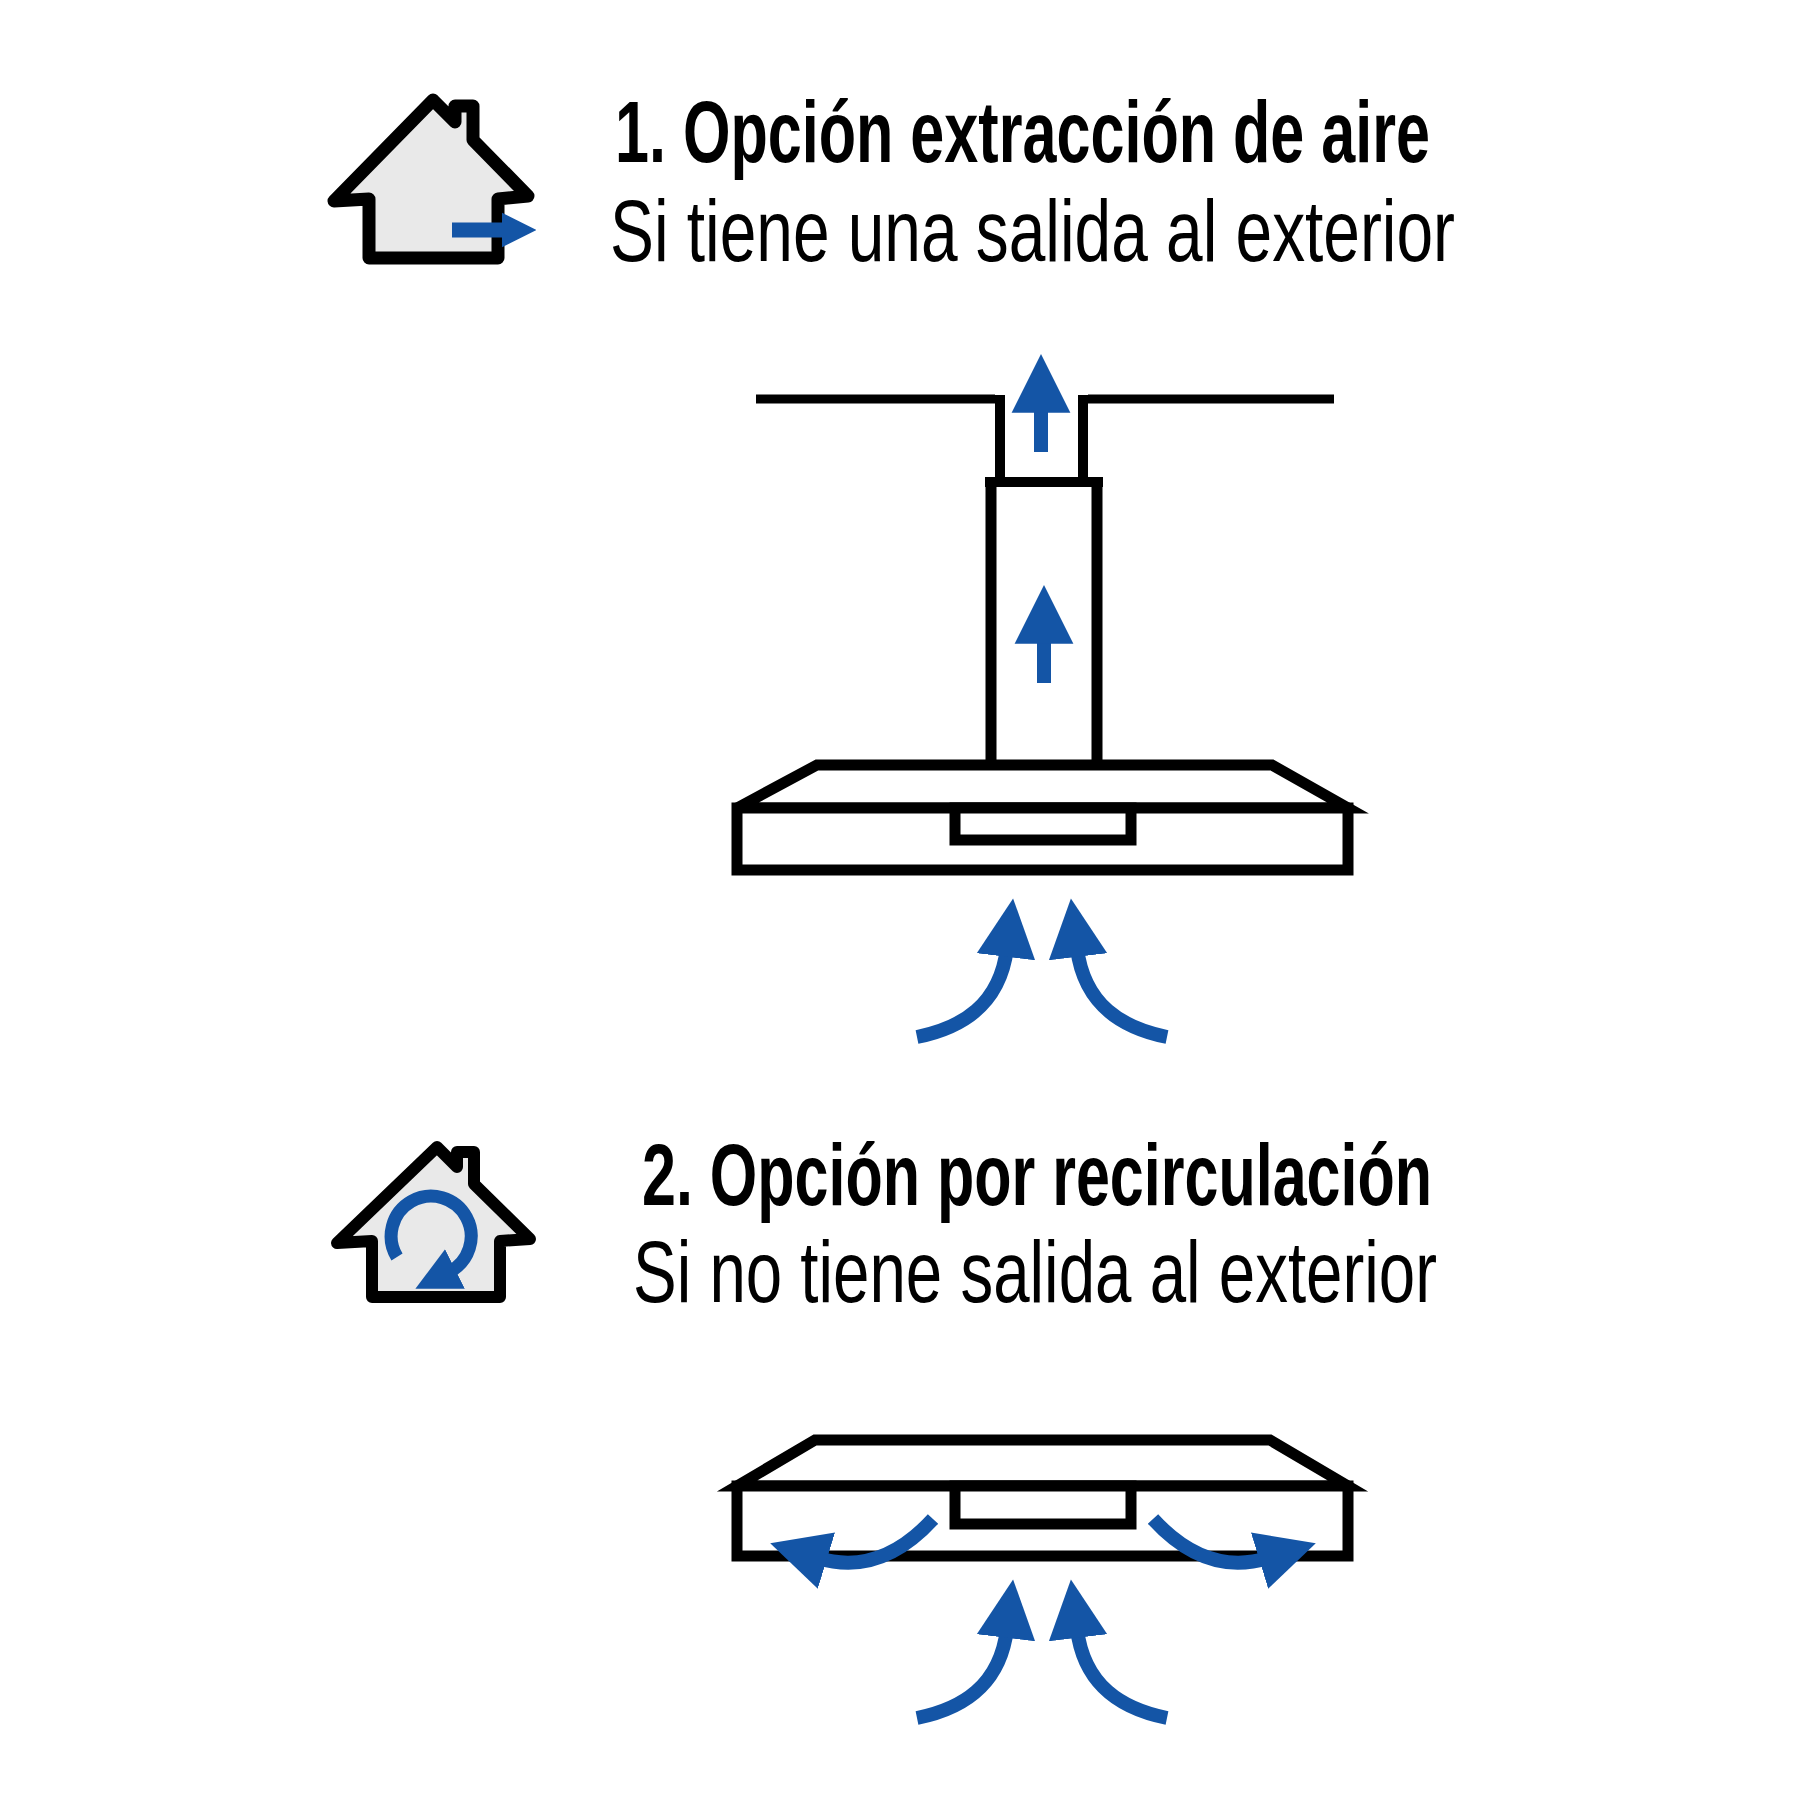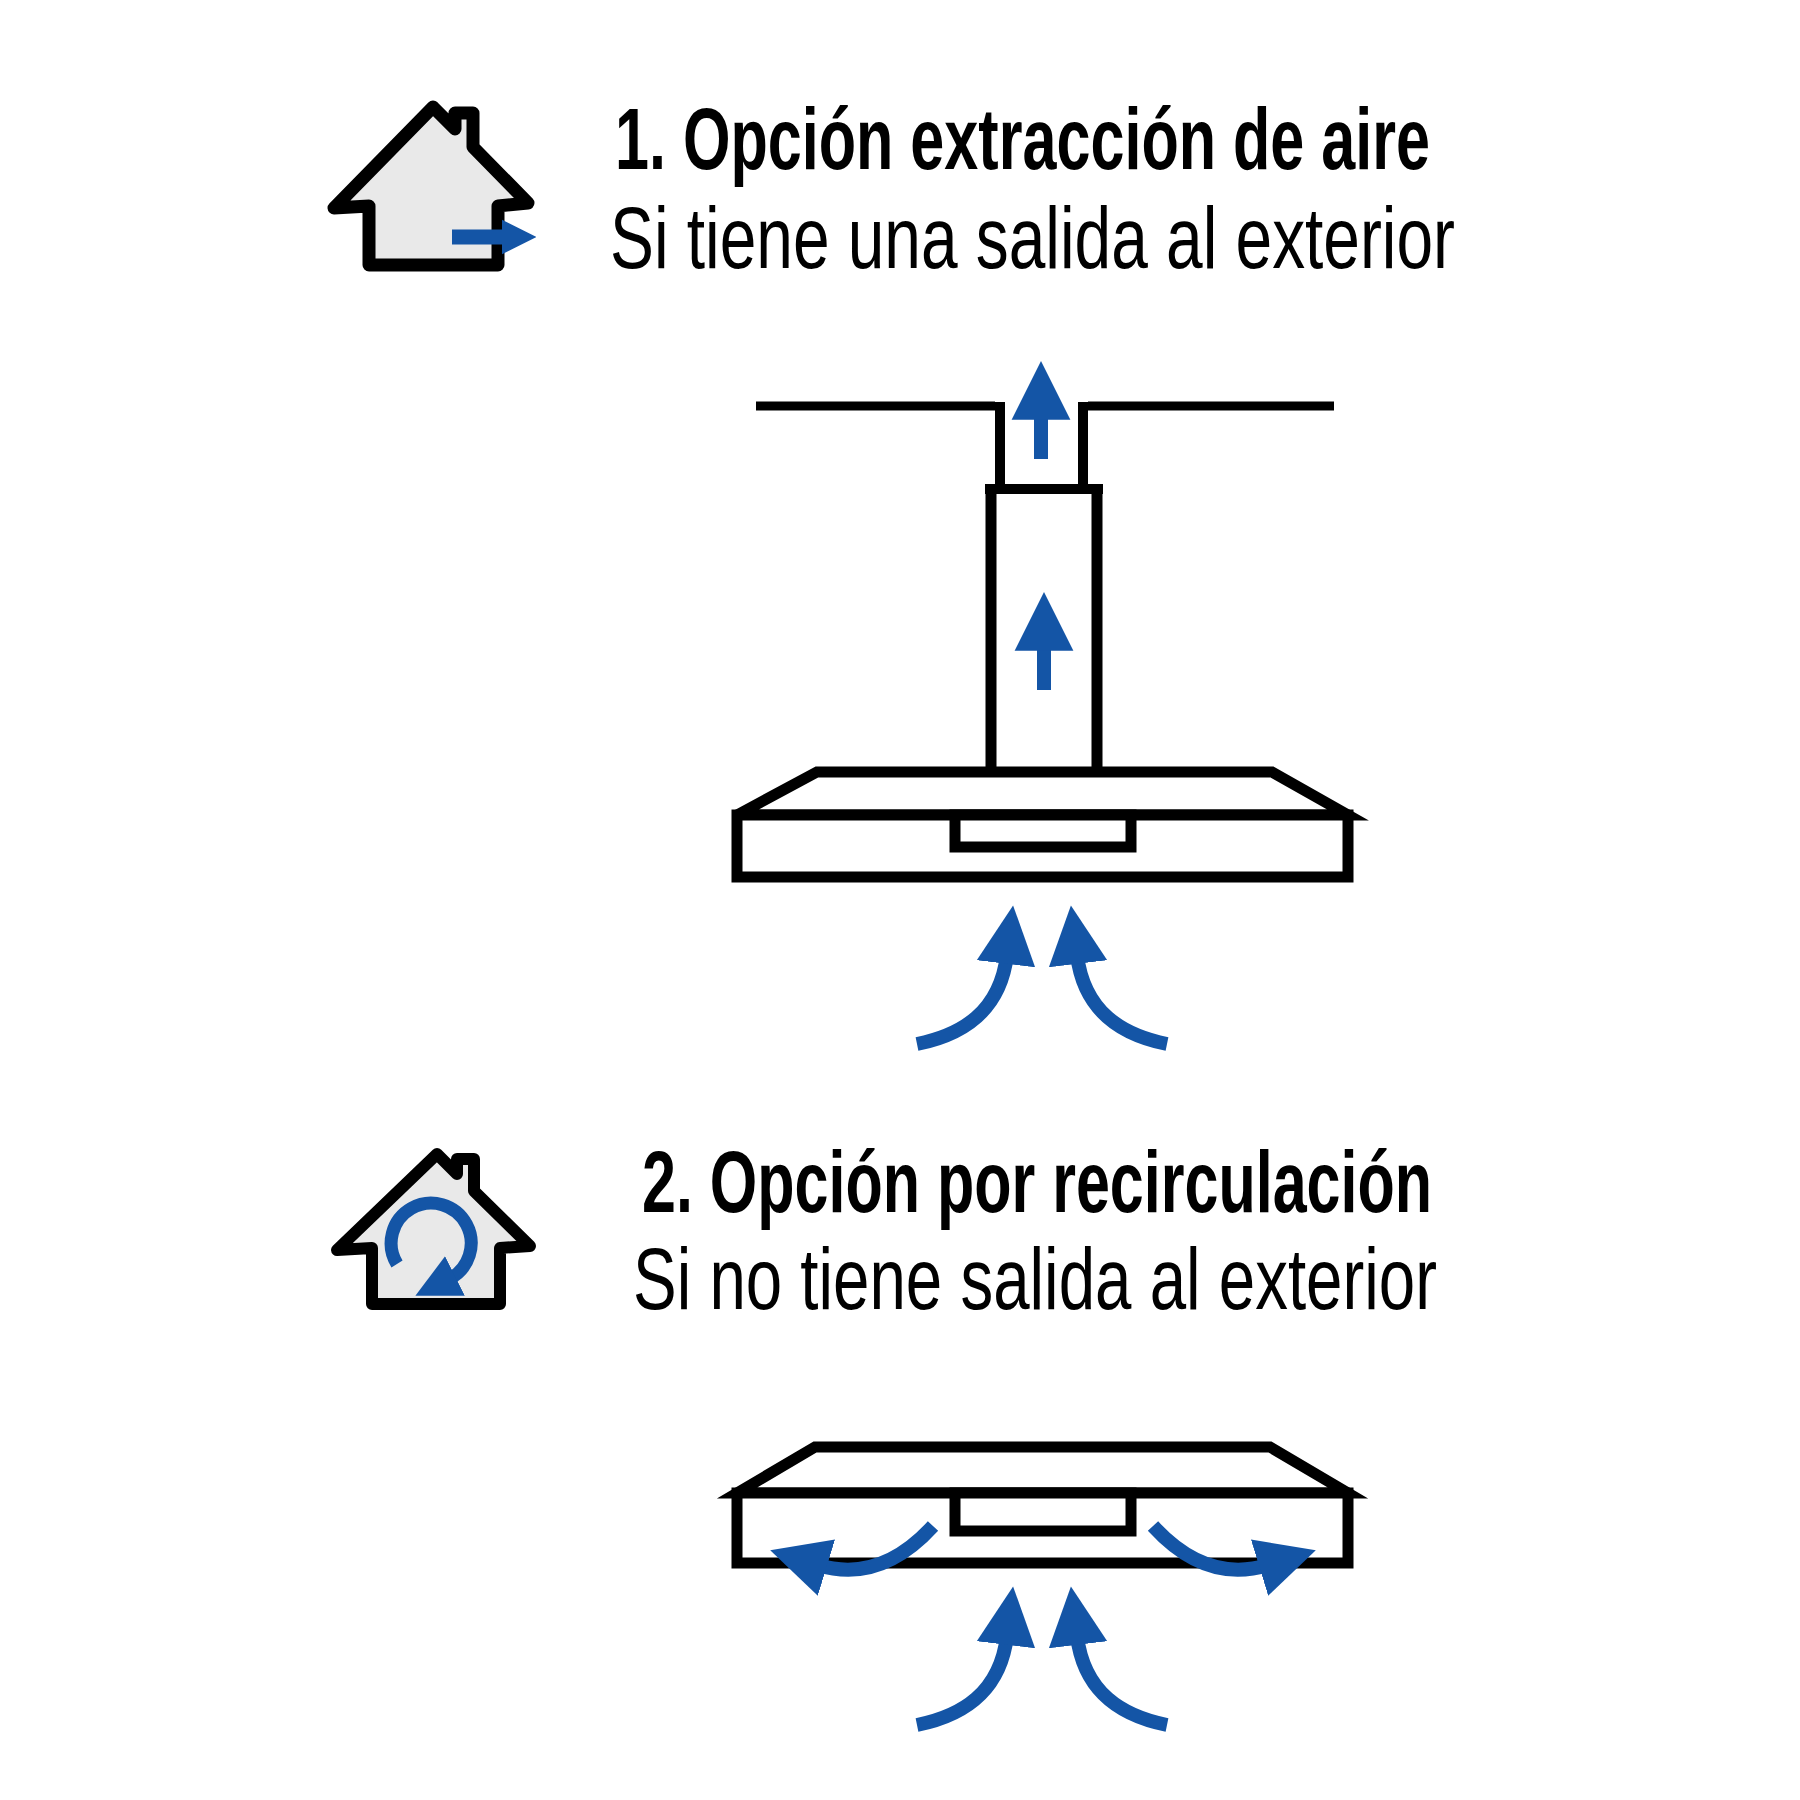--- a/index.html
+++ b/index.html
@@ -9,7 +9,7 @@
     --bg:#ffffff;
   }
   html,body{margin:0;padding:0;background:var(--bg);}
-  .canvas{position:relative;width:1800px;height:1792px;background:var(--bg);overflow:hidden;margin-top:7px;}
+  .canvas{position:relative;width:1800px;height:1792px;background:var(--bg);overflow:hidden;}
   svg{display:block;}
   .blk{stroke:var(--outline-black);fill:none;}
   .blk-fill{stroke:var(--outline-black);fill:#ffffff;}

